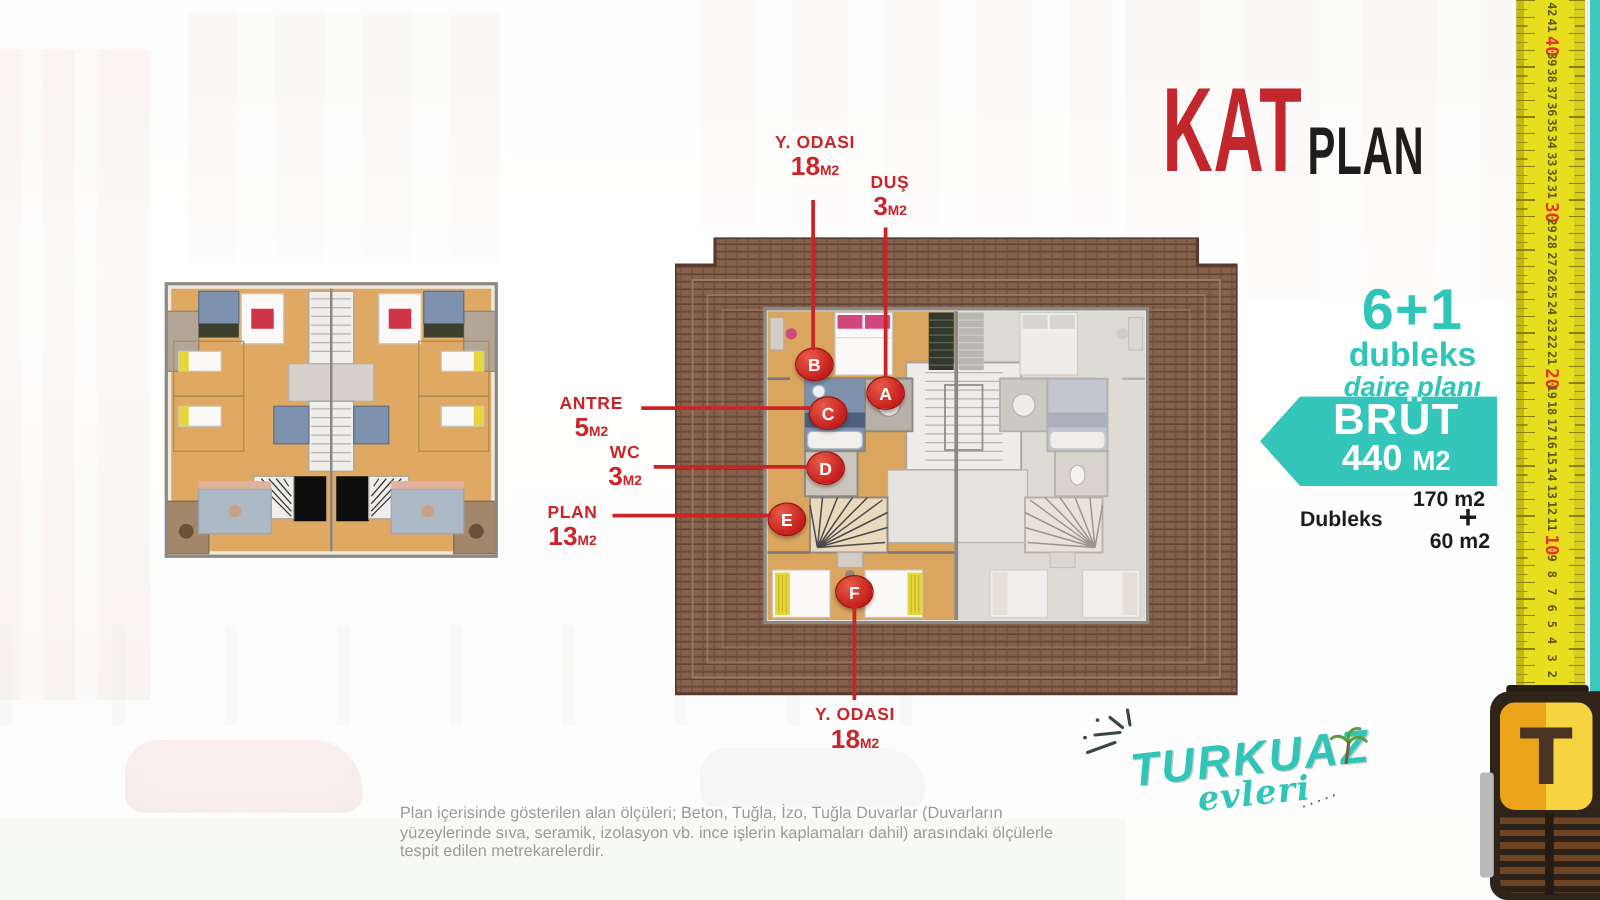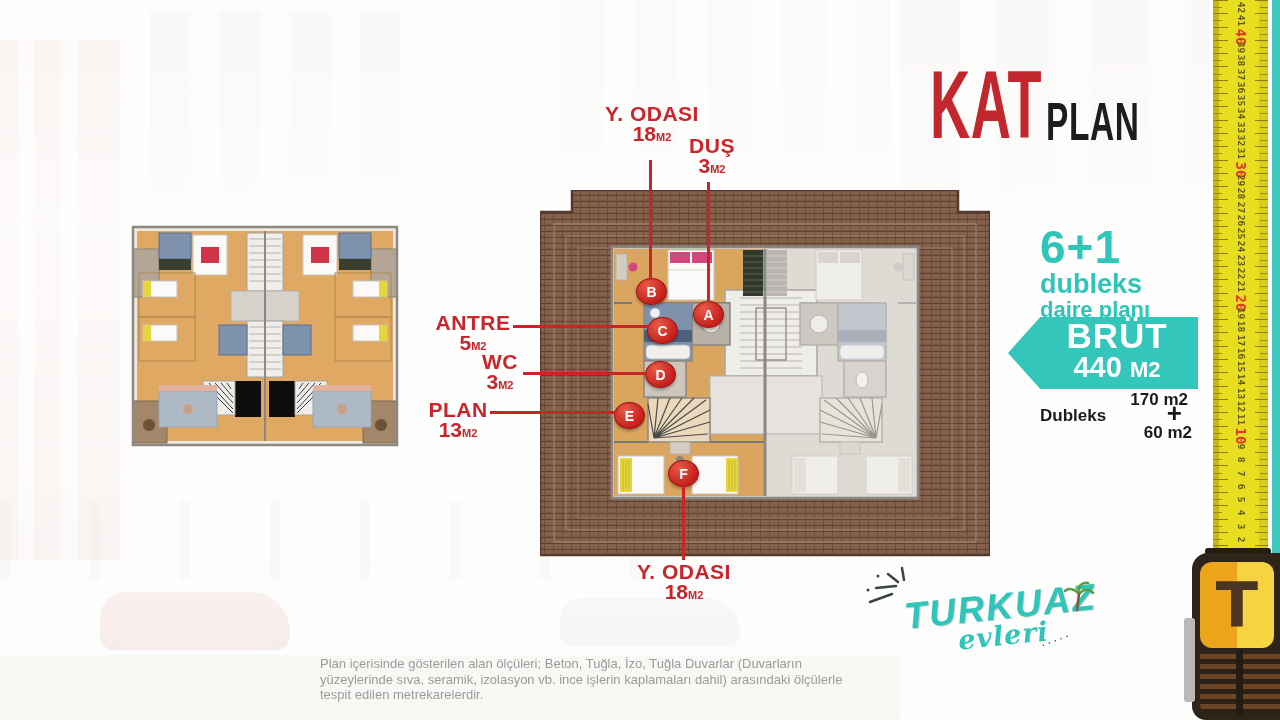--- a/index.html
+++ b/index.html
@@ -64,7 +64,7 @@
 
   
   .rlabel { position:absolute; text-align:center; color:#c9252b; font-weight:bold; }
-  .rlabel .nm { font-size:21px; line-height:19px; letter-spacing:.5px; }
+  .rlabel .nm { font-size:14px; line-height:19px; letter-spacing:.5px; }
   .rlabel .ar { font-size:21px; line-height:22px; }
   .rlabel .ar .u { font-size:11px; }
   .lbl-top-bedroom { left:572px; top:104px; width:160px; }

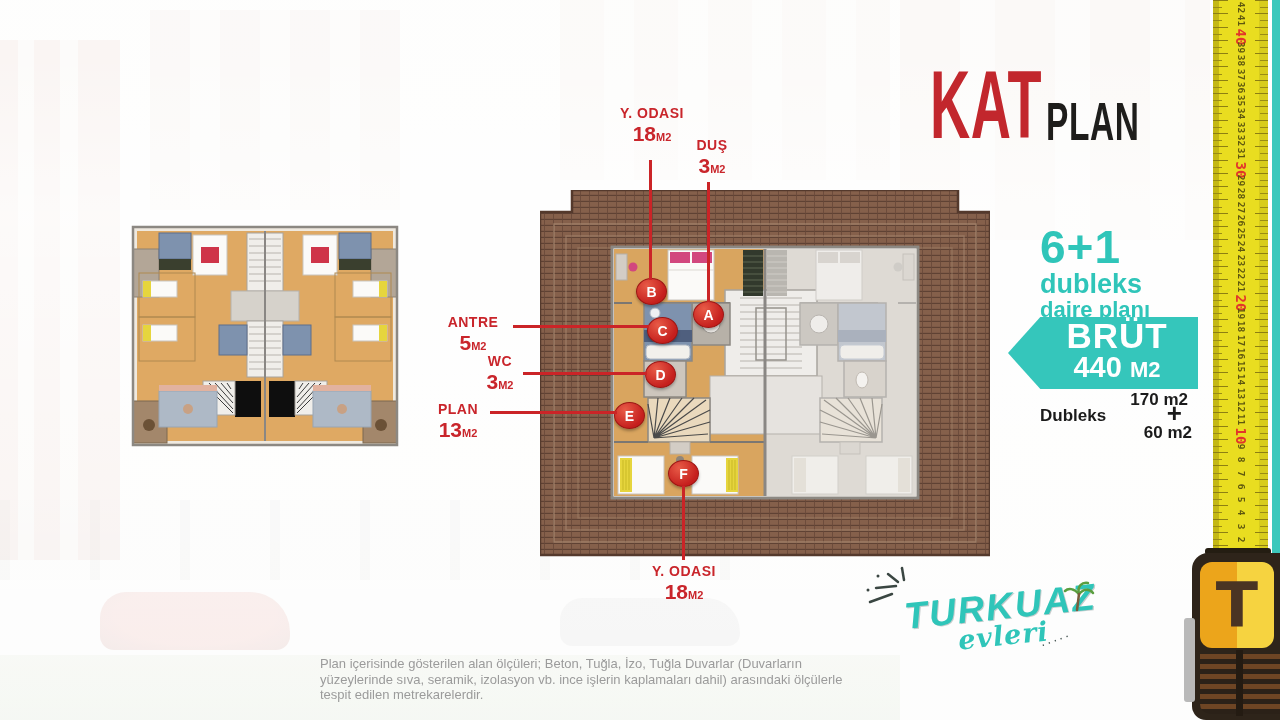--- a/index.html
+++ b/index.html
@@ -43,7 +43,7 @@
     color:#1e1d1b; transform:scaleX(.62); transform-origin:left bottom; letter-spacing:1px; }
 
   
-  .offer-type { left:1040px; top:224px; width:180px; text-align:left; color:#2fc5b9; font-weight:bold; }
+  .offer-type { left:1040px; top:224px; width:180px; text-align:center; color:#2fc5b9; font-weight:bold; }
   .offer-type .l1 { font-size:46px; line-height:46px; letter-spacing:1px; }
   .offer-type .l2 { font-size:27px; line-height:28px; }
   .offer-type .l3 { font-size:22px; line-height:24px; }

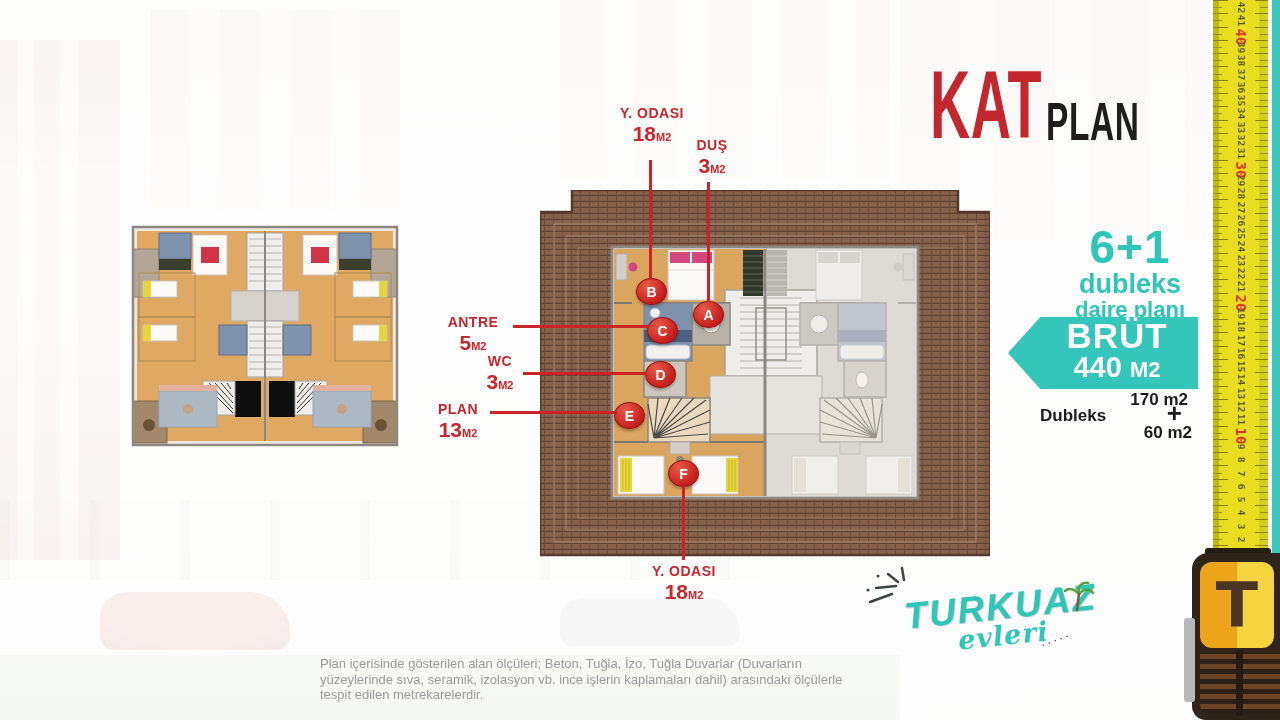--- a/index.html
+++ b/index.html
@@ -46,7 +46,7 @@
   .offer-type { left:1040px; top:224px; width:180px; text-align:center; color:#2fc5b9; font-weight:bold; }
   .offer-type .l1 { font-size:46px; line-height:46px; letter-spacing:1px; }
   .offer-type .l2 { font-size:27px; line-height:28px; }
-  .offer-type .l3 { font-size:22px; line-height:24px; }
+  .offer-type .l3 { font-size:22px; line-height:24px;font-style:italic; }
 
   .brut-arrow { left:1008px; top:317px; width:190px; height:72px; background:#35c6bb;
     clip-path: polygon(0 50%, 17% 0, 100% 0, 100% 100%, 17% 100%);

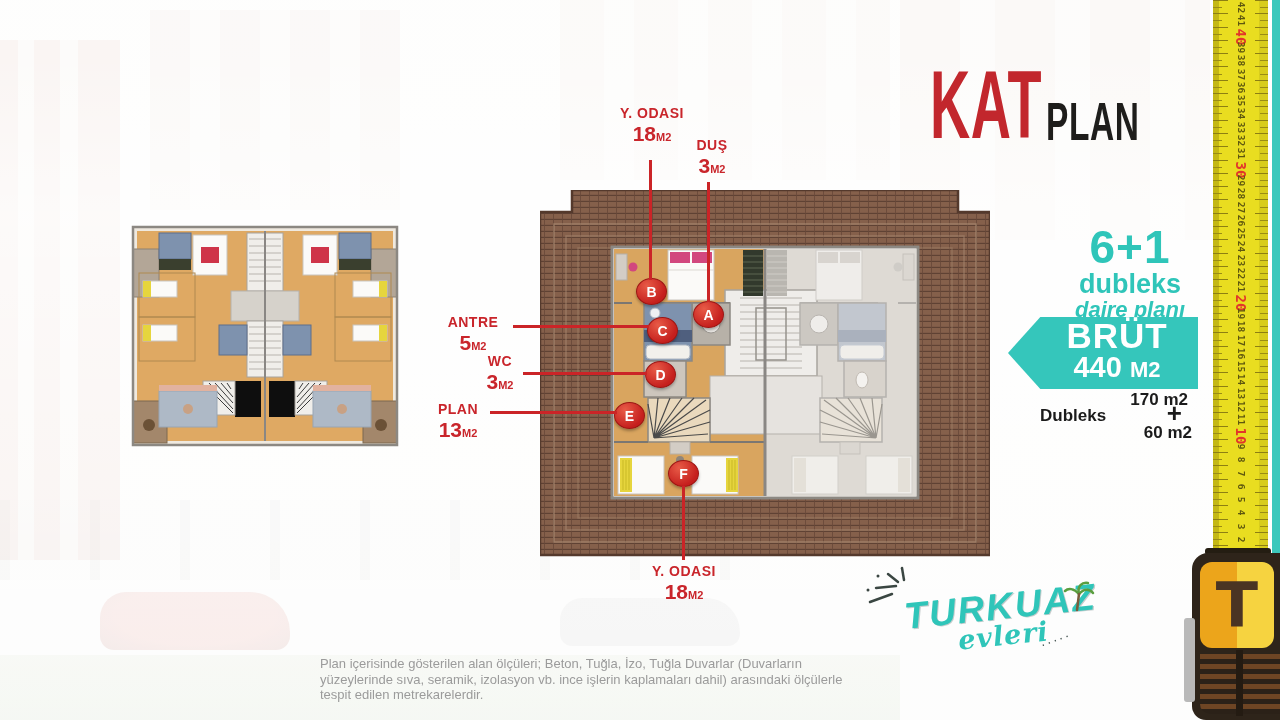--- a/index.html
+++ b/index.html
@@ -100,7 +100,7 @@
   .mini-plan { left:131px; top:225px; width:268px; height:222px; }
 
   
-  .disclaimer { left:320px; top:656px; width:545px; font-size:13px; line-height:15.5px; color:#9b9b9b; }
+  .disclaimer { left:320px; top:642px; width:545px; font-size:13px; line-height:15.5px; color:#9b9b9b; }
 
   
   .logo { left:862px; top:560px; width:250px; height:100px; }

